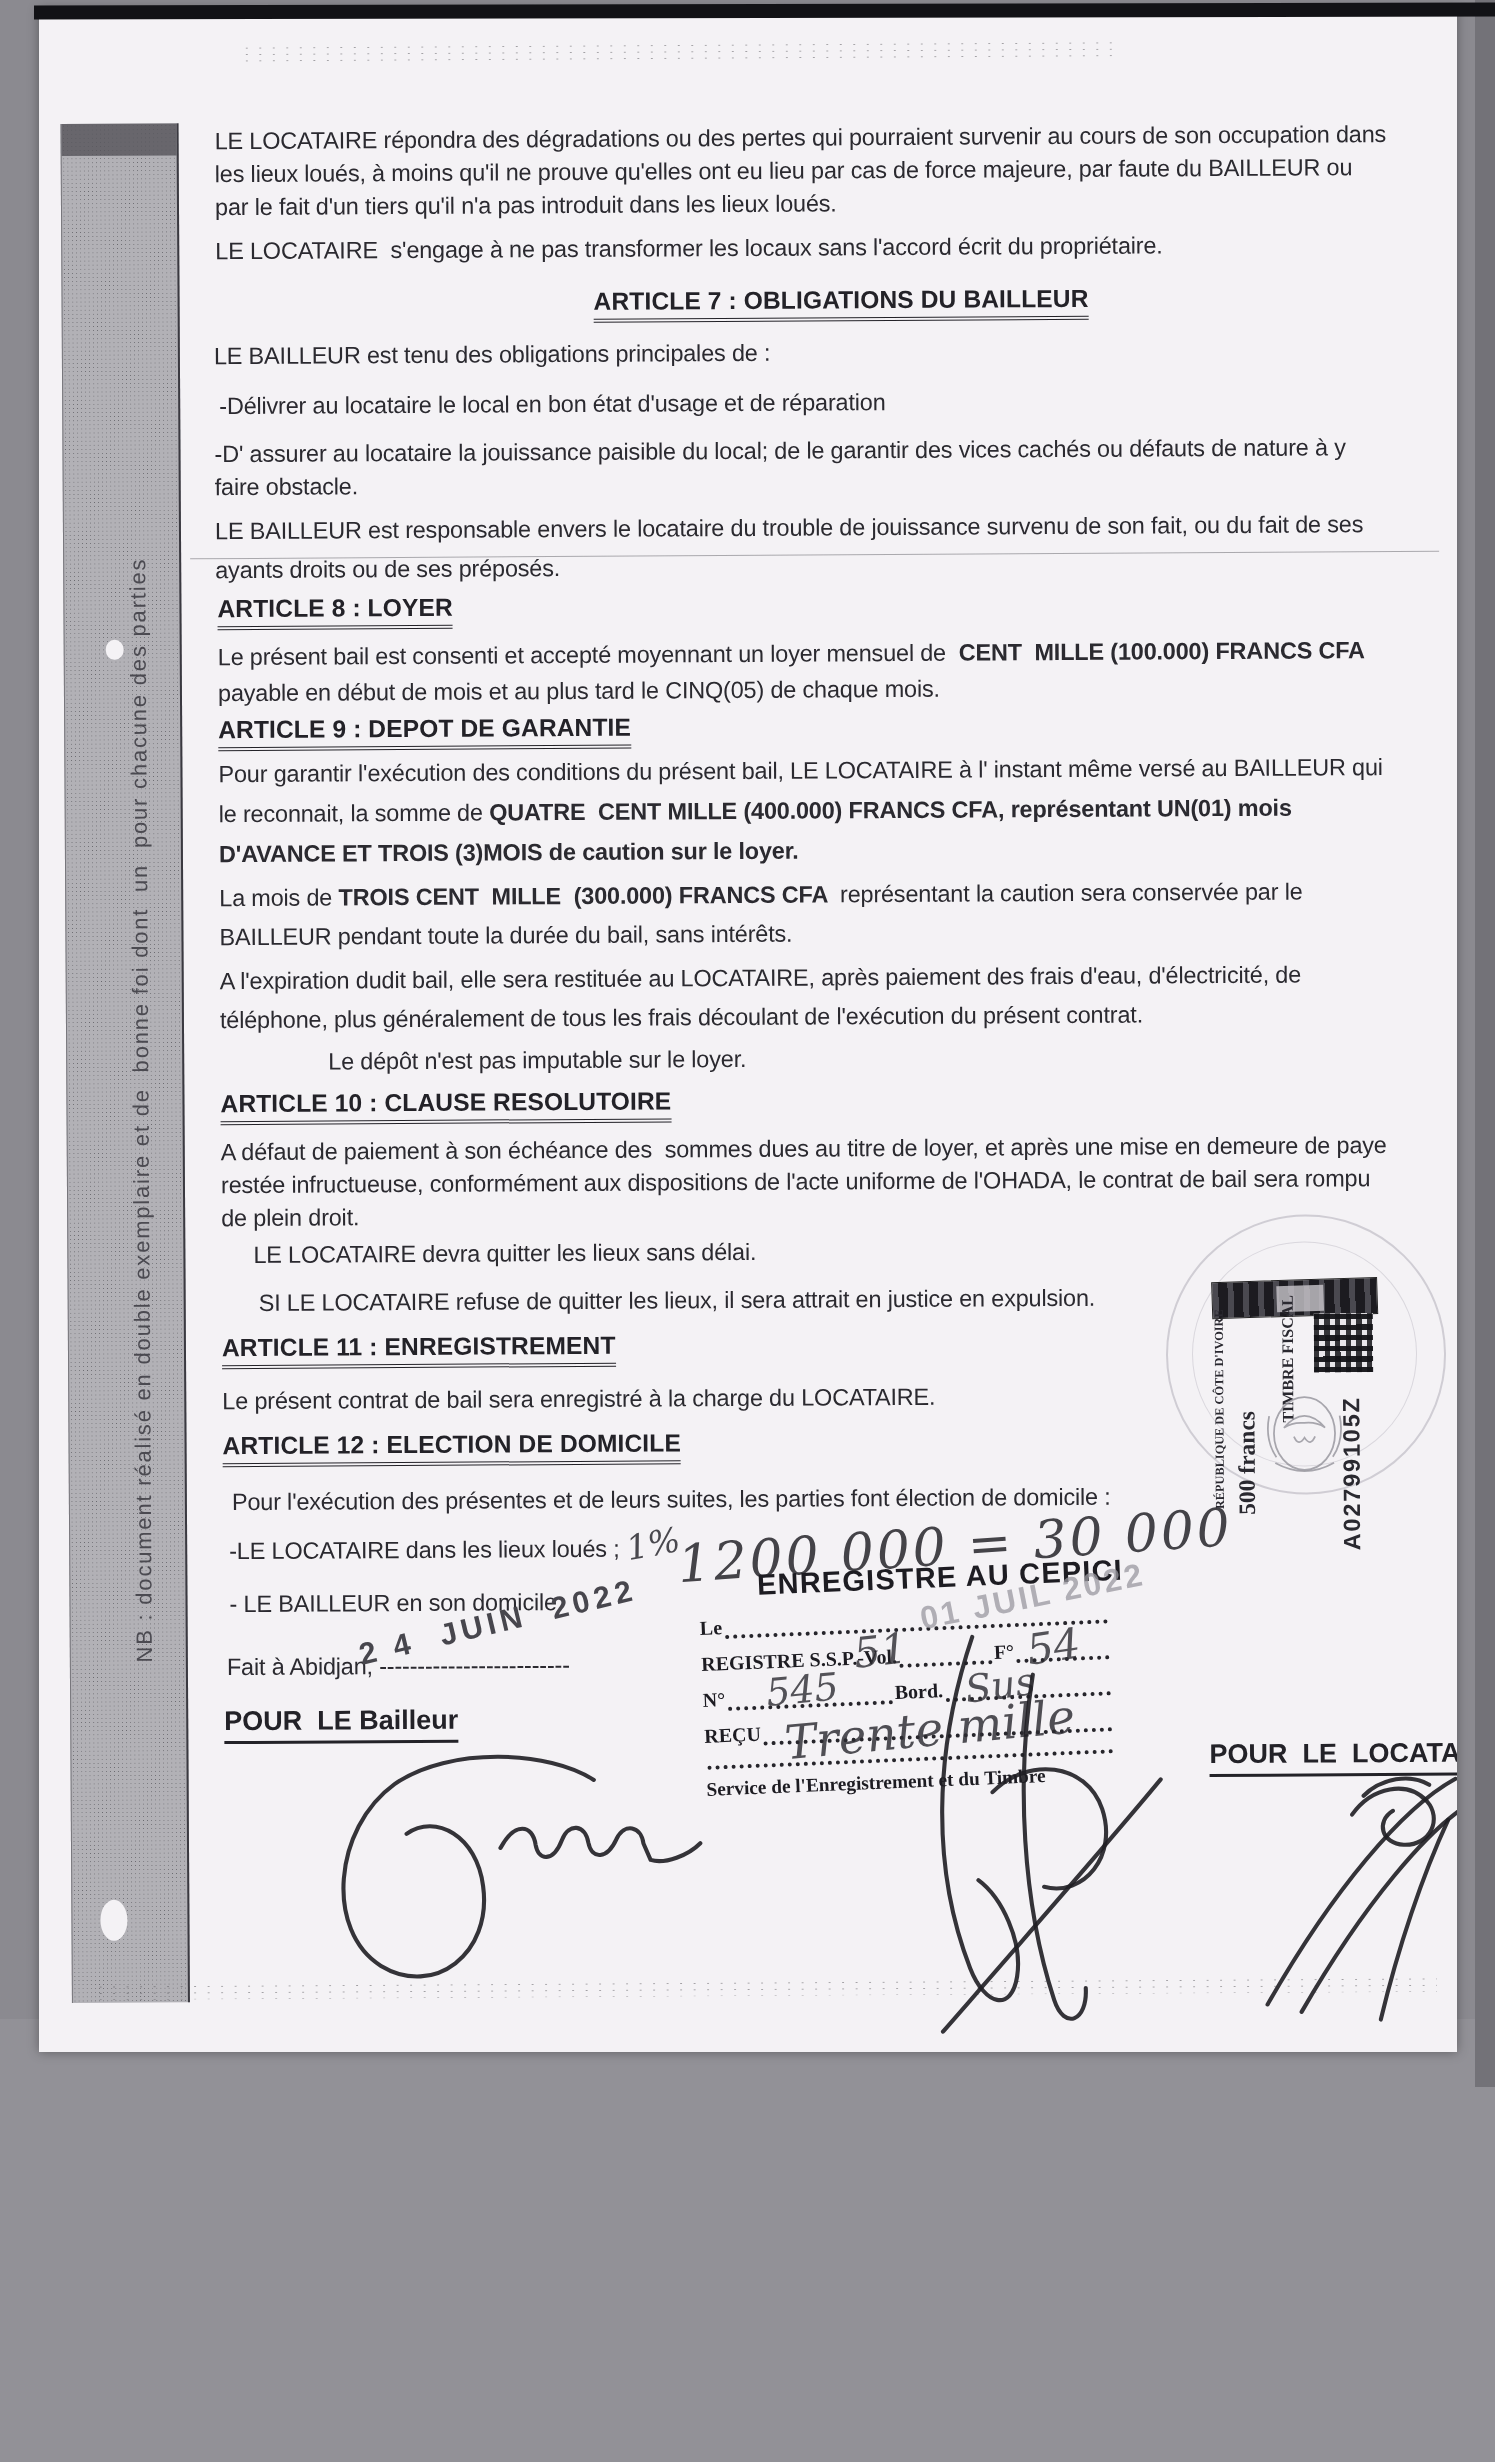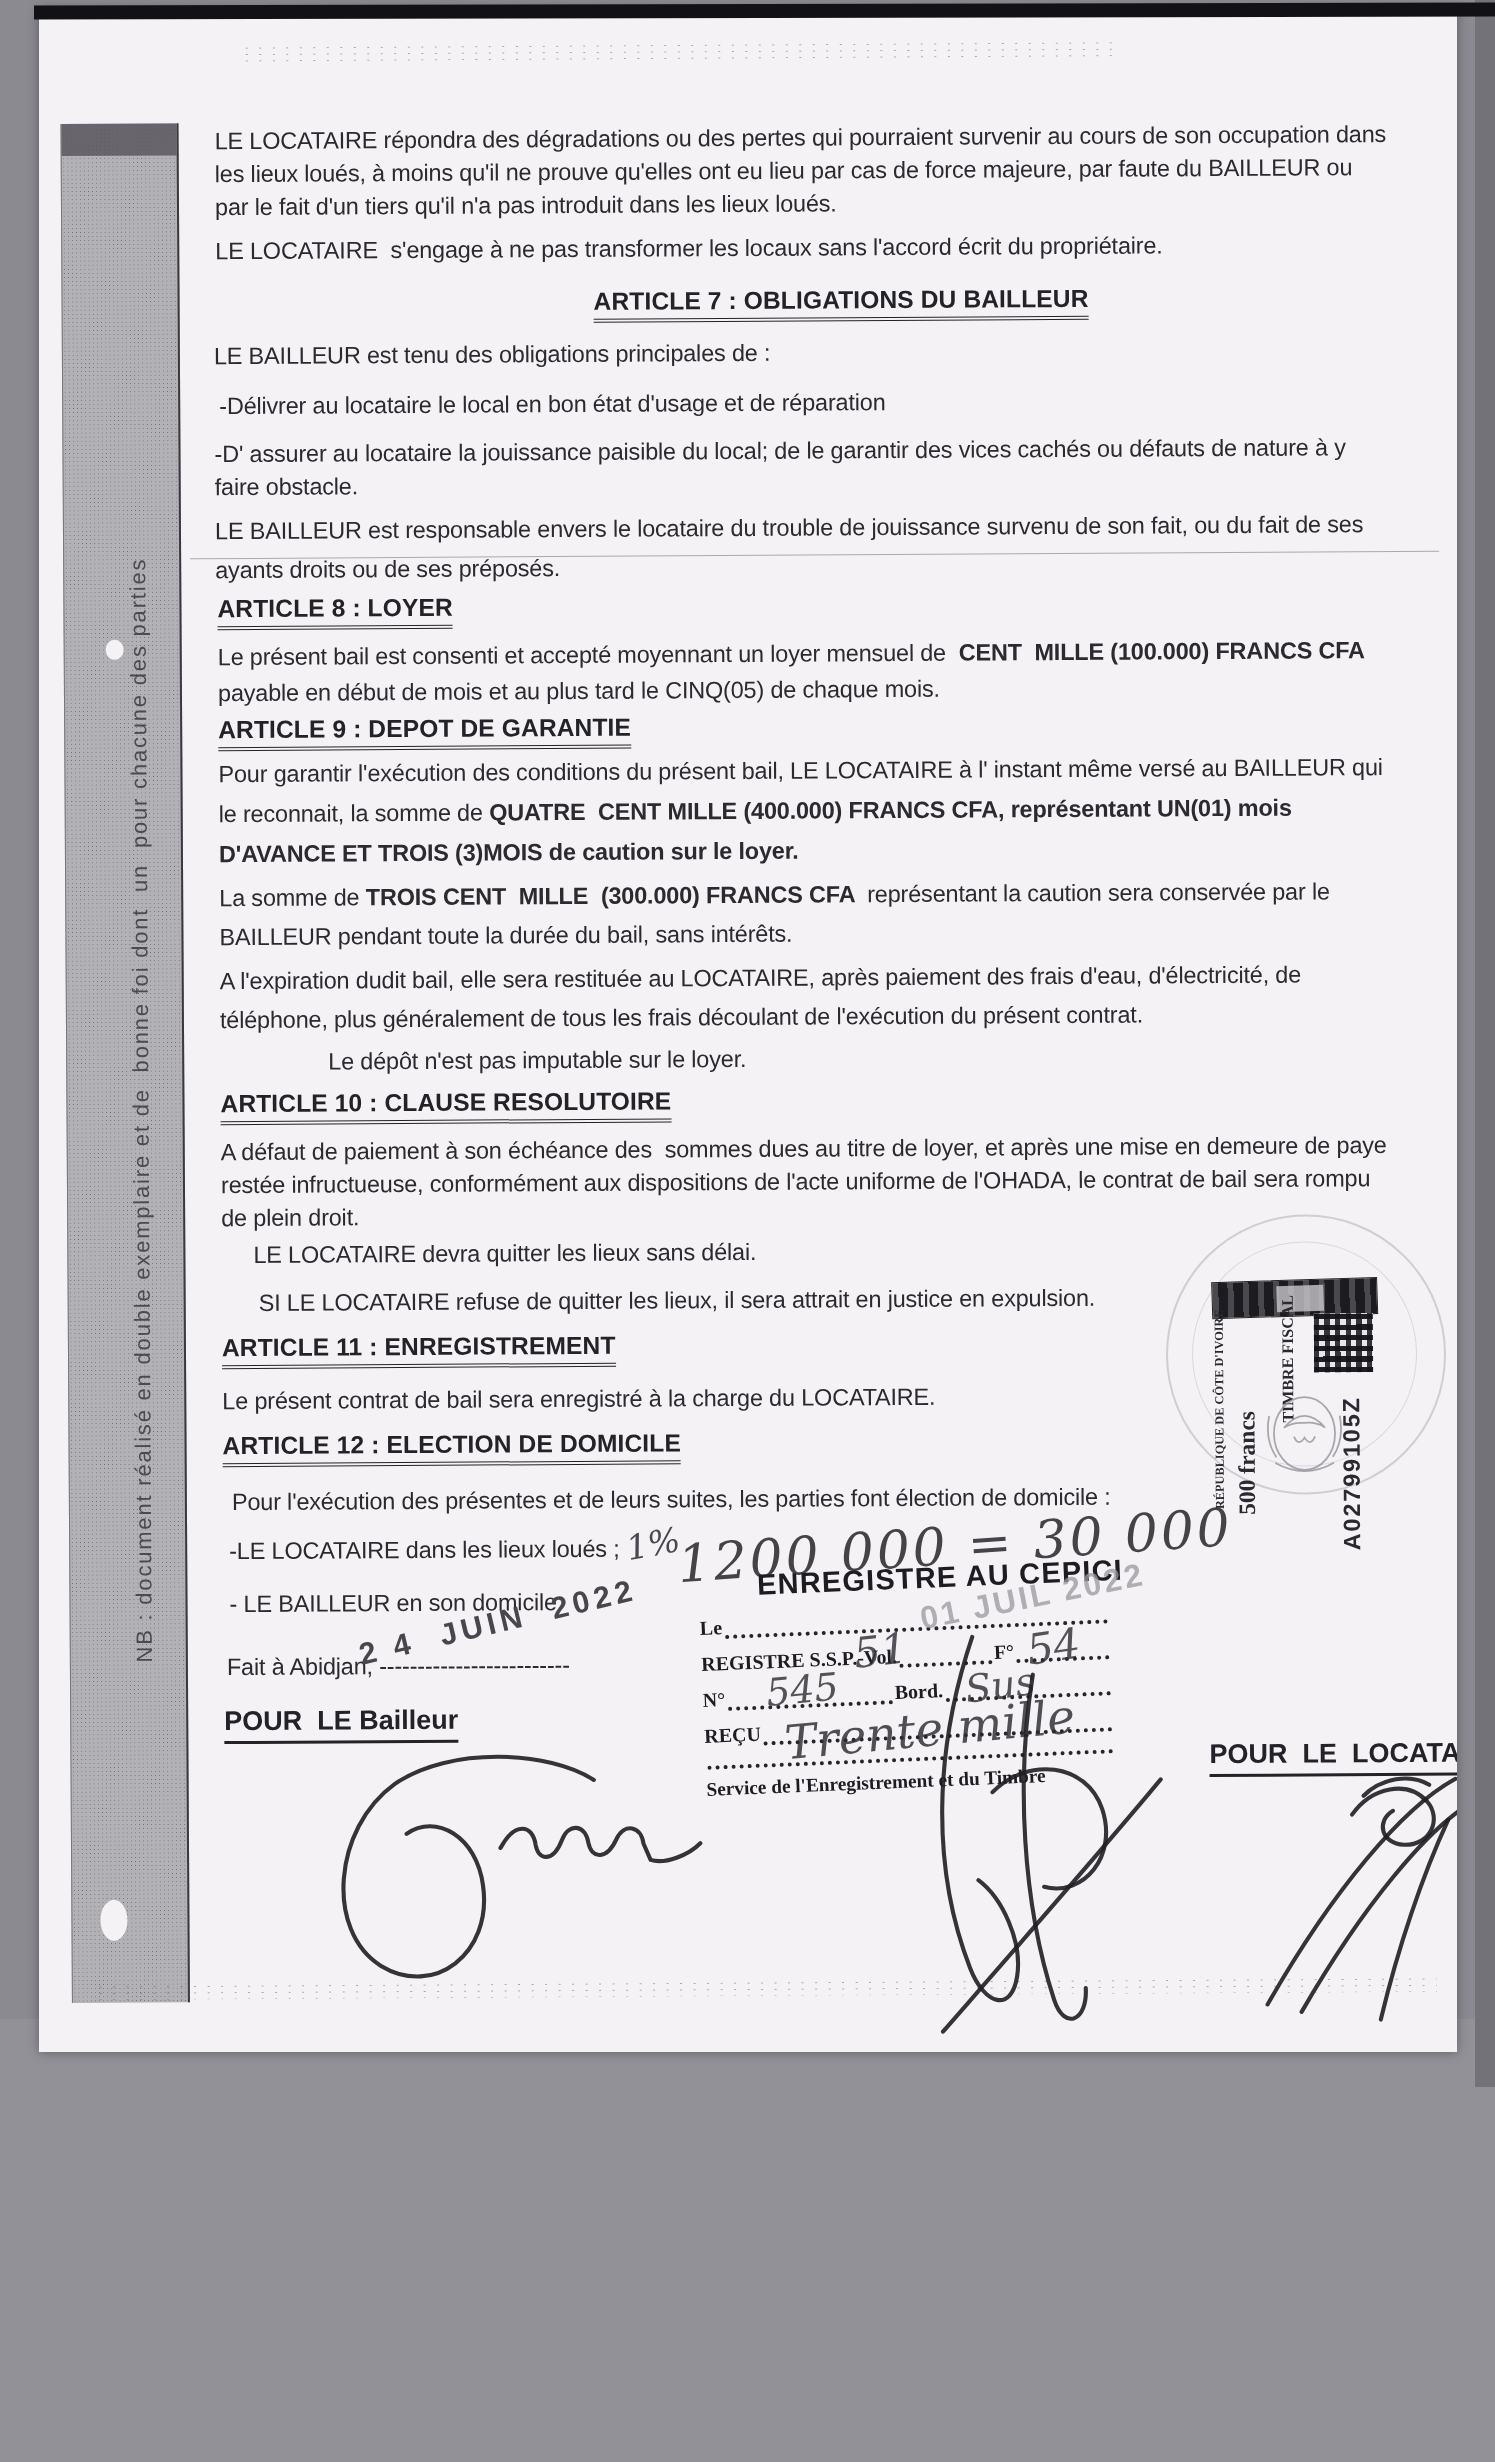--- a/index.html
+++ b/index.html
@@ -92,7 +92,7 @@
   <div class="ln" style="left:220px;top:757px;">Pour garantir l'exécution des conditions du présent bail, LE LOCATAIRE à l' instant même versé au BAILLEUR qui</div>
   <div class="ln" style="left:220px;top:797px;"><span>le reconnait, la somme de </span><span class="b">QUATRE  CENT MILLE (400.000) FRANCS CFA, représentant UN(01) mois</span></div>
   <div class="ln b" style="left:220px;top:837px;">D'AVANCE ET TROIS (3)MOIS de caution sur le loyer.</div>
-  <div class="ln" style="left:220px;top:881px;"><span>La somme de </span><span class="b">TROIS CENT  MILLE  (300.000) FRANCS CFA </span><span> représentant la caution sera conservée par le</span></div>
+  <div class="ln" style="left:220px;top:881px;"><span>La mois de </span><span class="b">TROIS CENT  MILLE  (300.000) FRANCS CFA </span><span> représentant la caution sera conservée par le</span></div>
   <div class="ln" style="left:220px;top:920px;">BAILLEUR pendant toute la durée du bail, sans intérêts.</div>
   <div class="ln" style="left:220px;top:964px;">A l'expiration dudit bail, elle sera restituée au LOCATAIRE, après paiement des frais d'eau, d'électricité, de</div>
   <div class="ln" style="left:220px;top:1003px;">téléphone, plus généralement de tous les frais découlant de l'exécution du présent contrat.</div>

